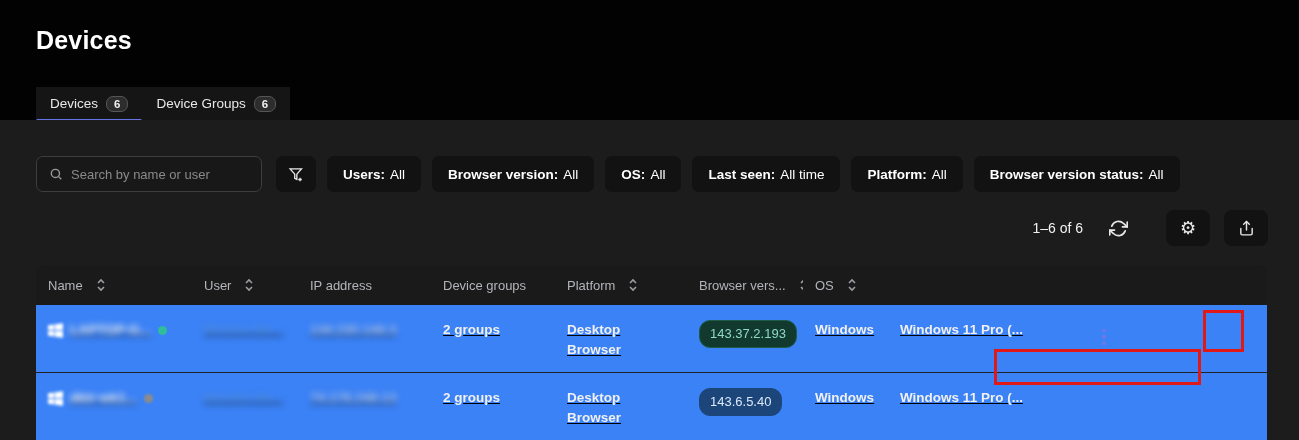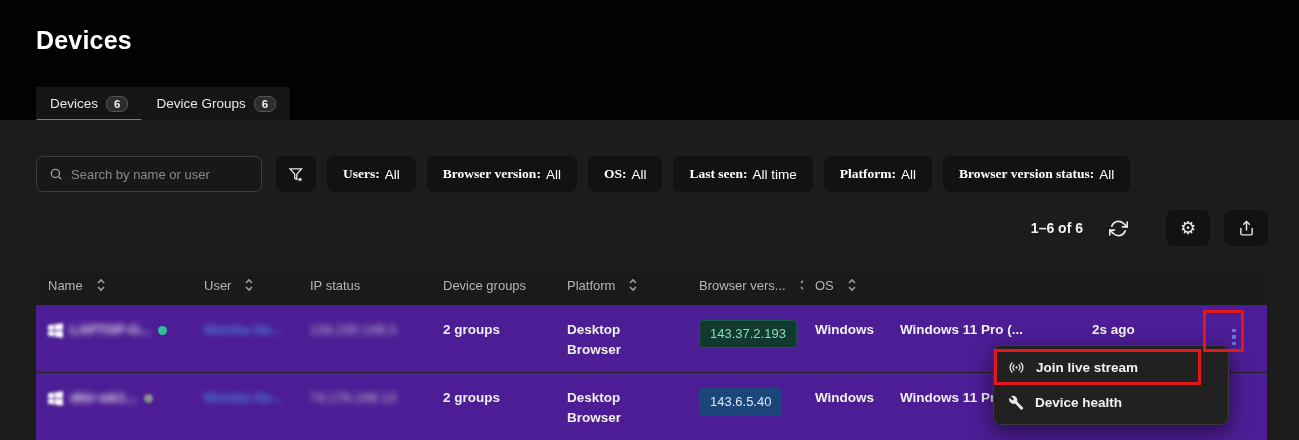--- a/index.html
+++ b/index.html
@@ -31,7 +31,7 @@
          align-items:center; justify-content:center; cursor:pointer; color:#e8e8e8; }
   .chip { height:36px; background:#121212; border-radius:7px; display:flex; align-items:center; padding:0 16px;
          font-size:13.5px; color:#ffffff; white-space:nowrap; cursor:pointer; }
-  .chip b { font-weight:700; margin-right:5px;font-family:Liberation Serif, serif; }
+  .chip b { font-weight:700; margin-right:5px; }
 
   
   .toolbar { position:absolute; right:31px; top:90px; display:flex; align-items:center; }

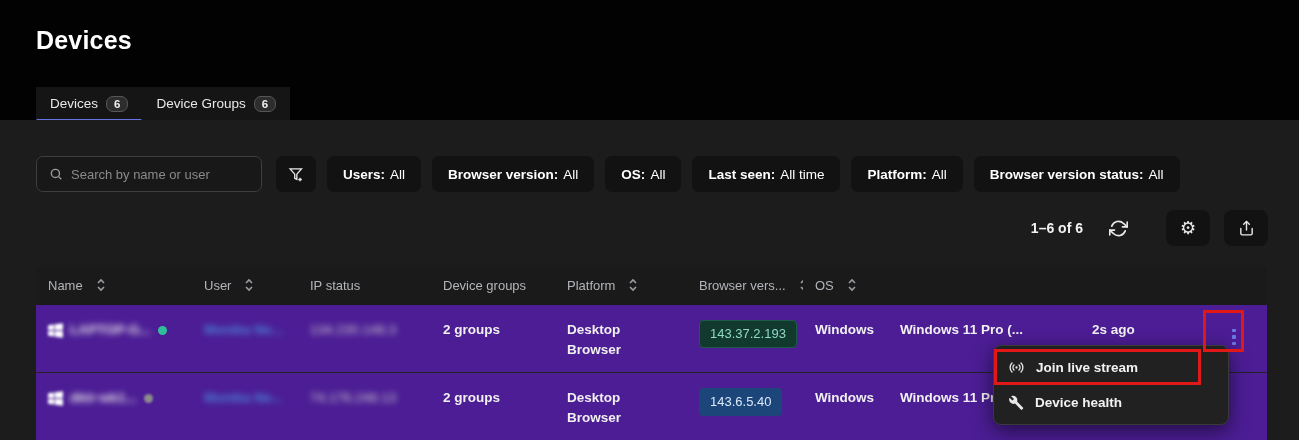--- a/index.html
+++ b/index.html
@@ -35,7 +35,7 @@
 
   
   .toolbar { position:absolute; right:31px; top:90px; display:flex; align-items:center; }
-  .range-label { font-size:14px; font-weight:700; color:#f2f2f2; margin-right:26px; }
+  .range-label { font-size:14px; font-weight:400; color:#f2f2f2; margin-right:26px; }
   .refresh-btn { background:none; border:none; color:#e8e8e8; cursor:pointer; display:flex; margin-right:24px; }
   .square-btn { width:44px; height:36px; background:#121212; border:none; border-radius:8px; color:#e8e8e8;
          display:flex; align-items:center; justify-content:center; cursor:pointer; margin-left:14px; font-size:18px; }

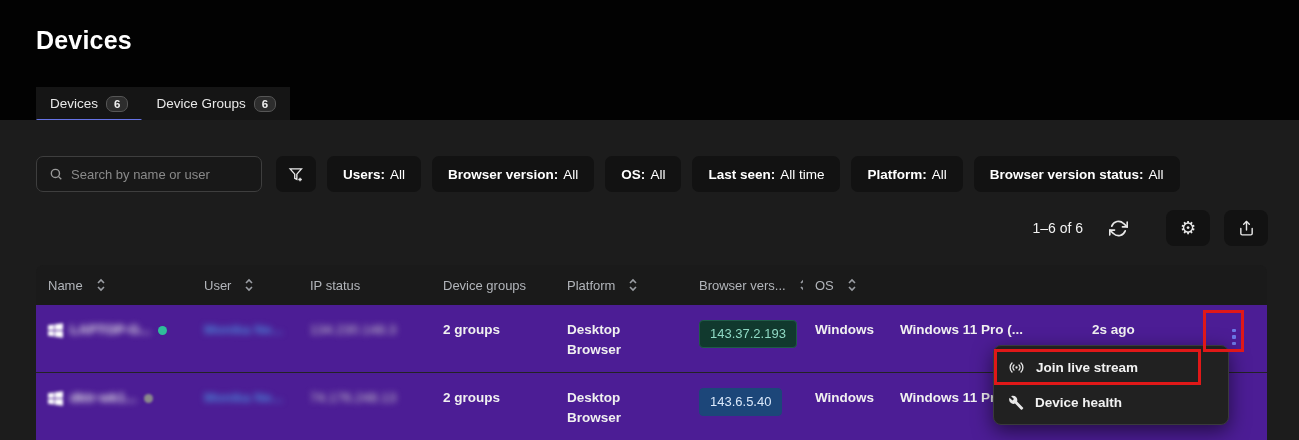--- a/index.html
+++ b/index.html
@@ -191,7 +191,7 @@
             </span>
         </div>
         <div class="th">
-          <span>IP status</span>
+          <span>IP address</span>
         </div>
         <div class="th">
           <span>Device groups</span>

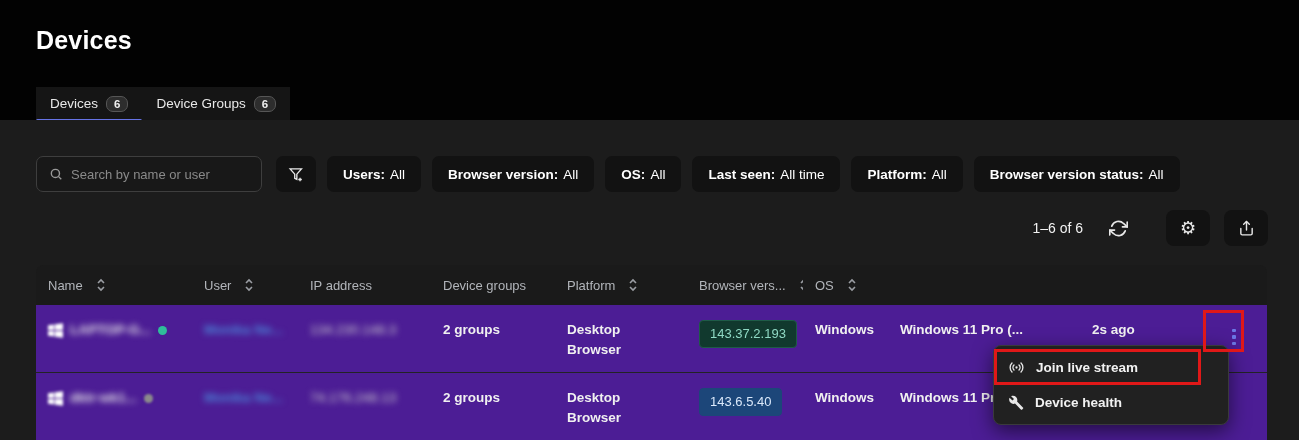--- a/index.html
+++ b/index.html
@@ -47,7 +47,7 @@
   .th { display:flex; align-items:center; gap:13px; padding-left:12px; font-size:13px; color:#b2b5ba; cursor:pointer; white-space:nowrap; overflow:hidden; }
   .sort-arrows { display:flex; flex-direction:column; gap:1px; }
   .sort-active { color:#7b86e8; font-size:15px; font-weight:700; }
-  .row { background:#4c1d95; height:67px; }
+  .row { background:#3b82f6; height:67px;text-decoration:underline; }
   .row + .row { border-top:1px solid #232325; height:68px; }
   .td { padding:15px 12px 0 12px; font-size:13.5px; color:#f0f0f0; font-weight:600; line-height:20px; white-space:nowrap; overflow:hidden; }
   .name-cell { display:flex; align-items:flex-start; gap:7px; }

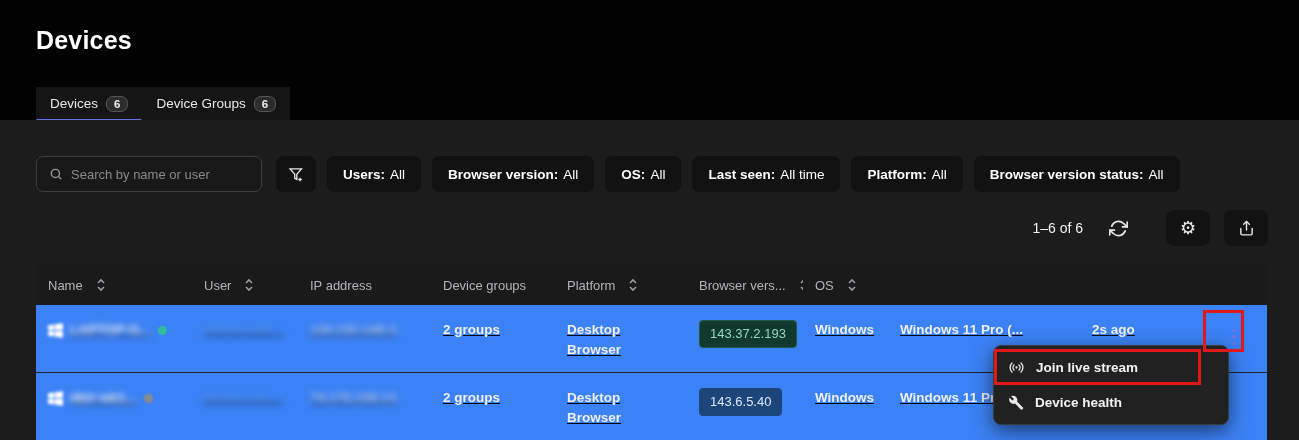--- a/index.html
+++ b/index.html
@@ -60,7 +60,7 @@
   .user-link { color:#4a86d8; cursor:pointer; }
   .ip-text { color:#cfcfcf; font-weight:400; }
   .platform-text { display:block; width:66px; white-space:normal; }
-  .ver-badge { display:inline-block; padding:3px 10px; border-radius:4px; font-size:13px; font-weight:400; }
+  .ver-badge { display:inline-block; padding:3px 10px; border-radius:11px; font-size:13px; font-weight:400; }
   .badge-teal { background:#11392e; border:1px solid #1e5b47; color:#8fd9c4; }
   .badge-blue { background:#1c4679; border:1px solid #1c4679; color:#dbe9fb; }
   .kebab { width:24px; height:28px; border:none; background:transparent; cursor:pointer;

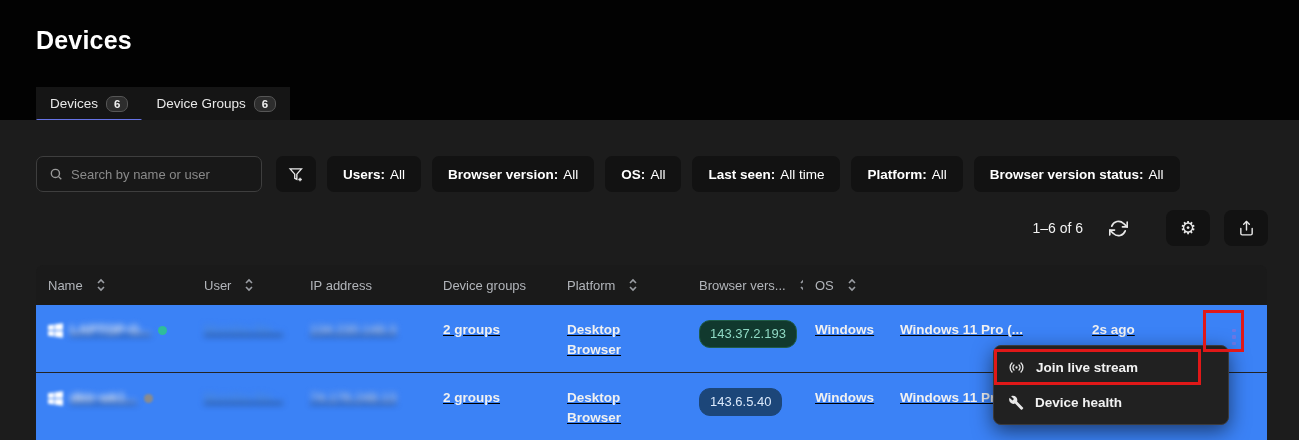--- a/index.html
+++ b/index.html
@@ -251,7 +251,6 @@
         </div>
         <div class="td">Windows</div>
         <div class="td">Windows 11 Pro (...</div>
-        <div class="td">2s ago</div>
         <div class="td" style="padding-top:18px;">
           <button class="kebab">
               <i></i>

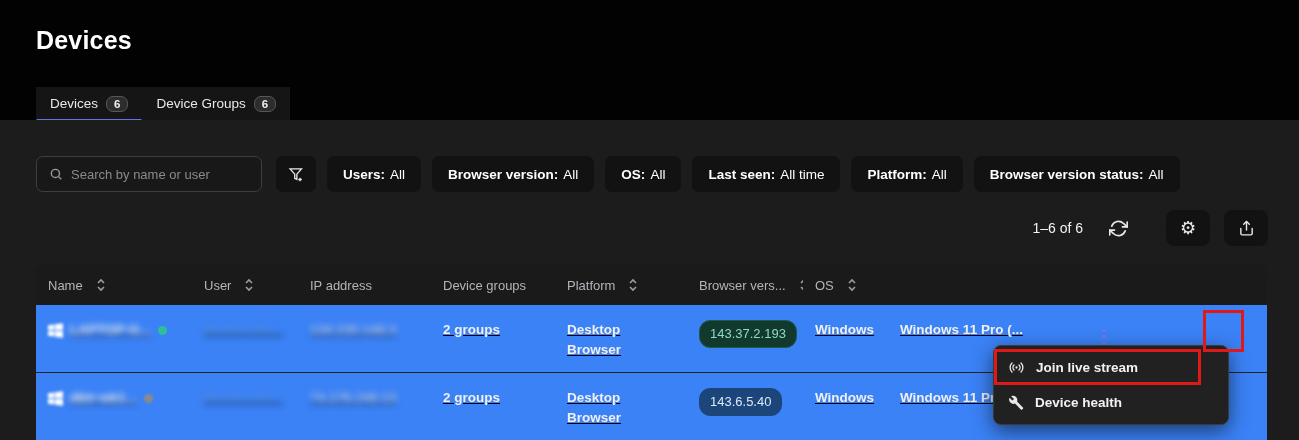--- a/index.html
+++ b/index.html
@@ -291,28 +291,6 @@
     </div>
   </div>
 
-  <div class="context-menu">
-    <div class="menu-item">
-      <span class="mi-icon">
-        <svg width="17" height="17" viewBox="0 0 24 24" fill="none" stroke="#e8e8e8" stroke-width="1.9" stroke-linecap="round">
-            <circle cx="12" cy="12" r="1.6" fill="#e8e8e8" stroke="none"></circle>
-            <path d="M8.46 8.46a5 5 0 0 0 0 7.07"></path>
-            <path d="M15.54 8.46a5 5 0 0 1 0 7.07"></path>
-            <path d="M5.64 5.64a9 9 0 0 0 0 12.73"></path>
-            <path d="M18.36 5.64a9 9 0 0 1 0 12.73"></path>
-          </svg>
-      </span>
-      <span>Join live stream</span>
-    </div>
-    <div class="menu-item">
-      <span class="mi-icon">
-        <svg width="16" height="16" viewBox="0 0 24 24" fill="#e8e8e8">
-            <path d="M22.7 19l-9.1-9.1c.9-2.3.4-5-1.5-6.9-2-2-5-2.4-7.4-1.3l4.3 4.3-2.3 2.3-4.4-4.3c-1.1 2.4-.7 5.4 1.3 7.4 1.9 1.9 4.6 2.4 6.9 1.5l9.1 9.1c.4.4 1 .4 1.4 0l1.6-1.6c.5-.4.5-1.1.1-1.4z"></path>
-          </svg>
-      </span>
-      <span>Device health</span>
-    </div>
-  </div>
 
   <div class="anno anno-kebab"></div>
   <div class="anno anno-menu"></div>

